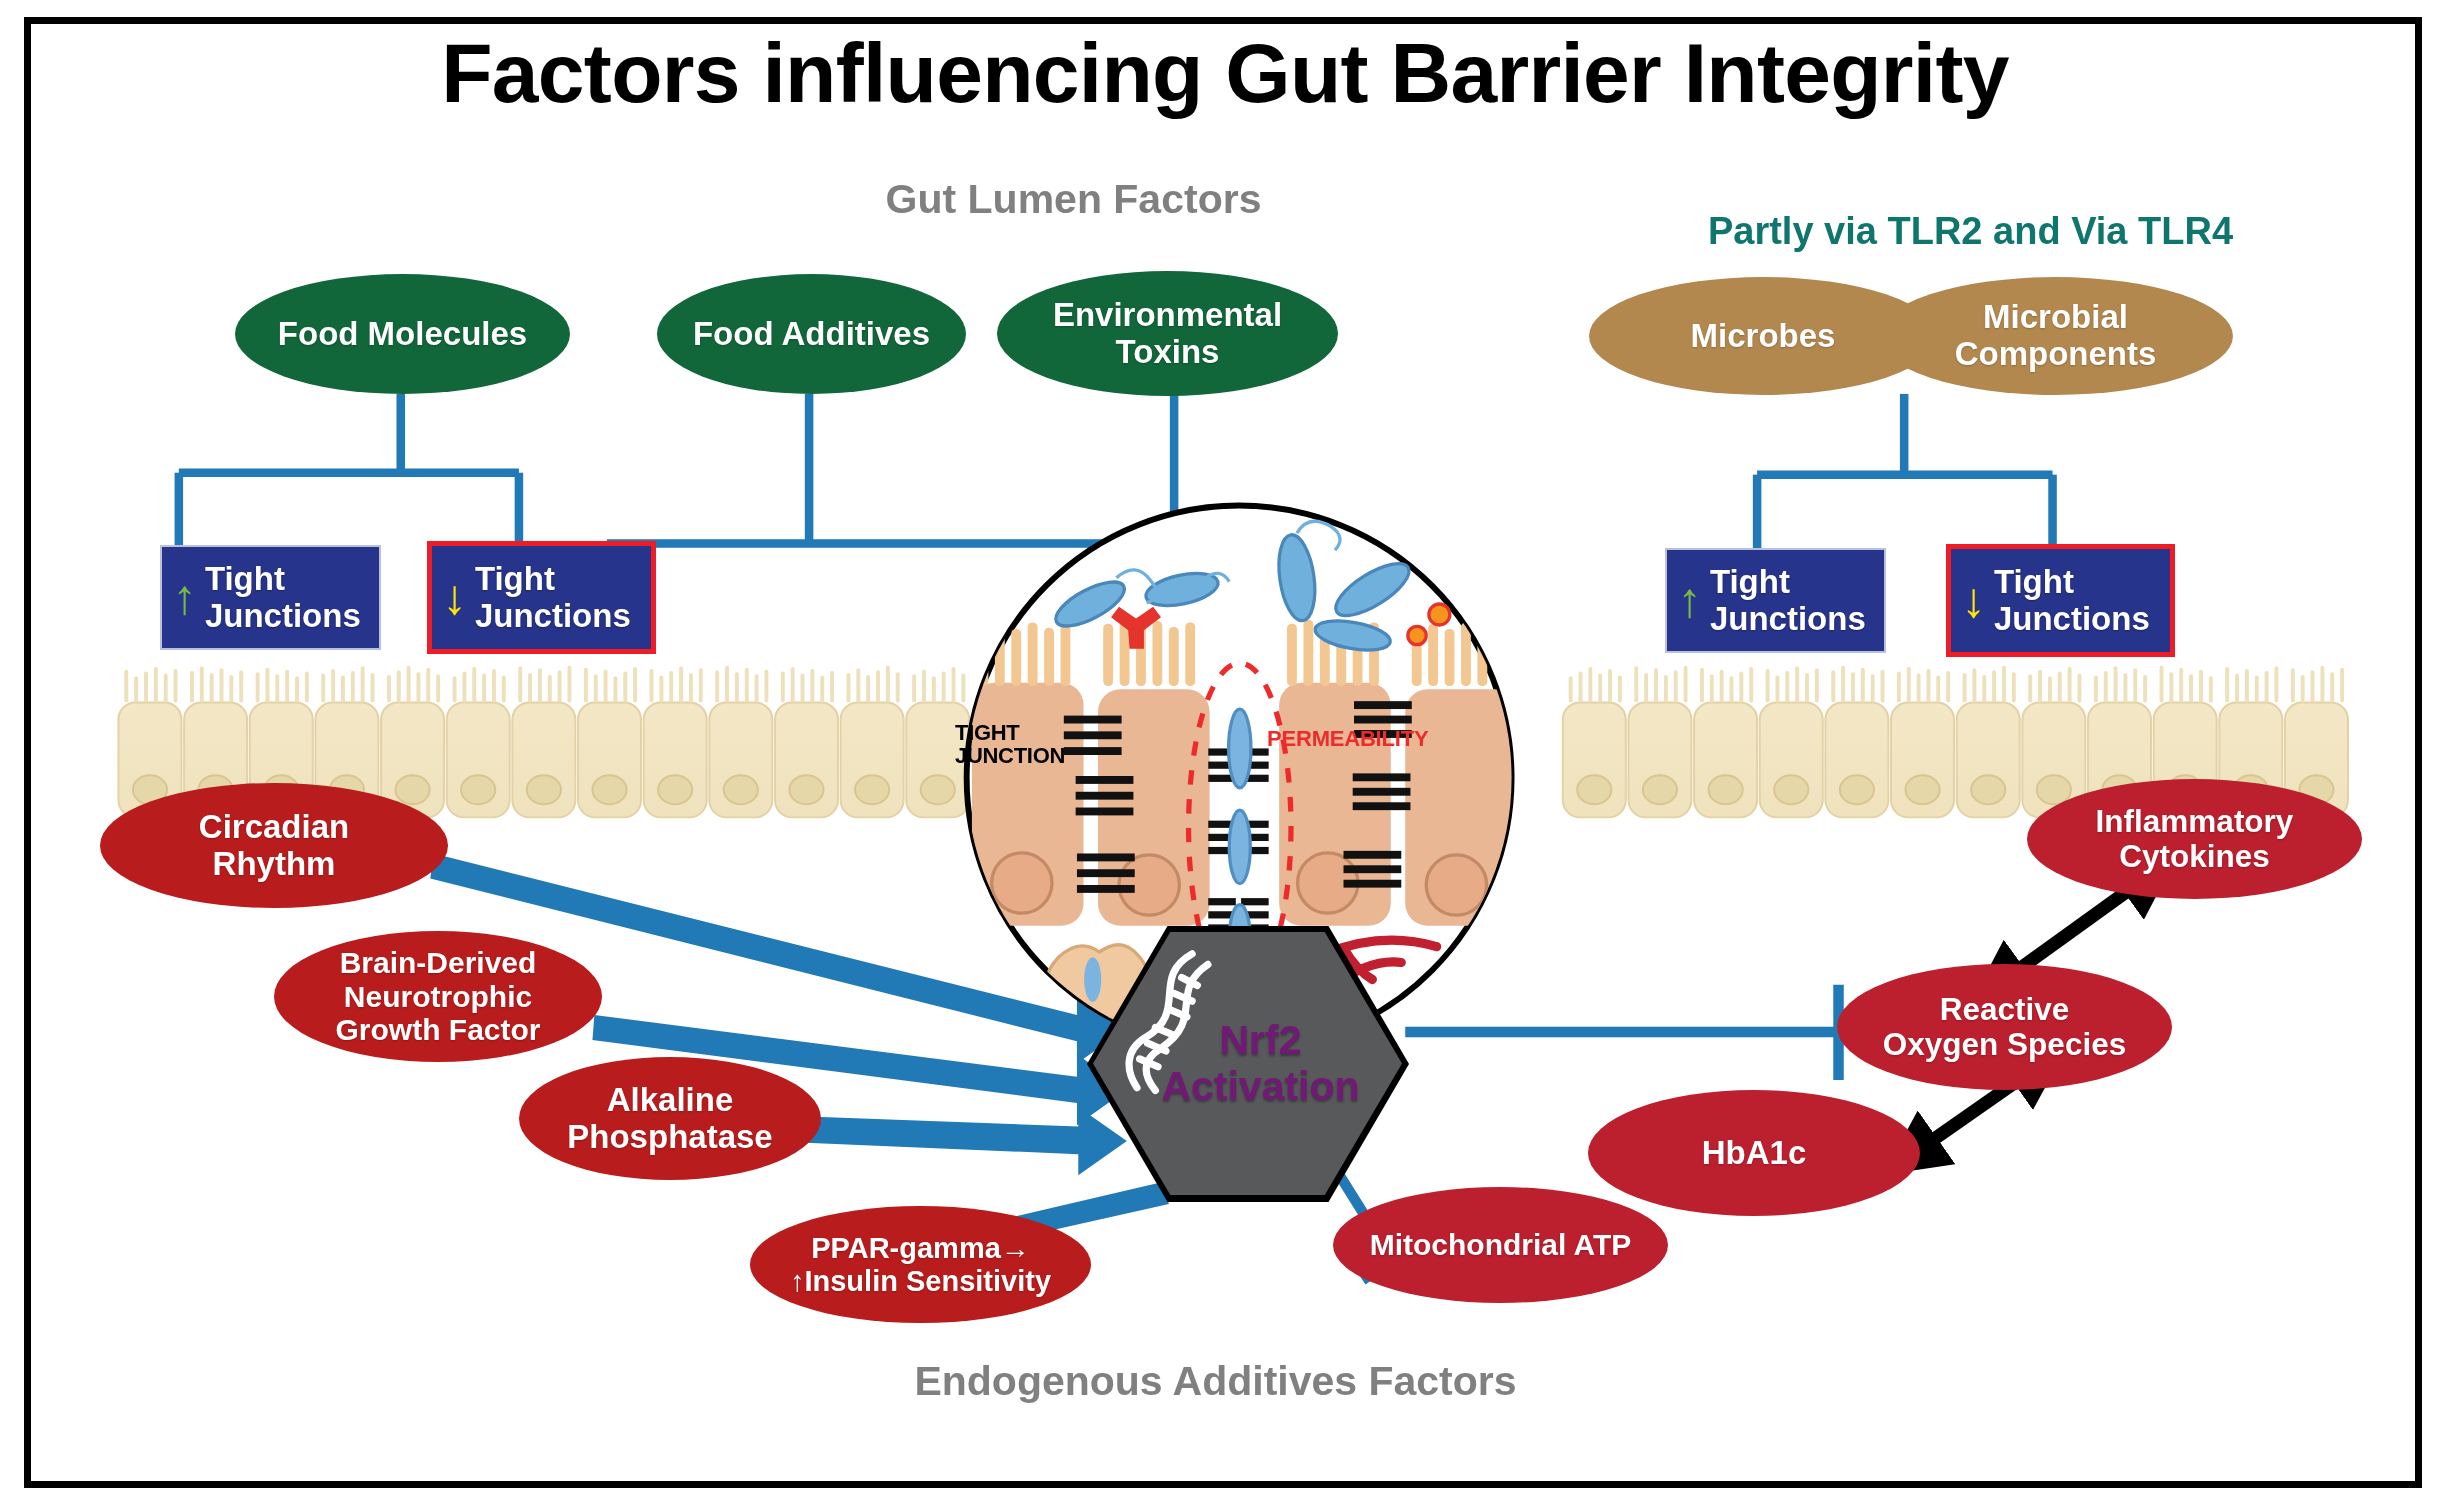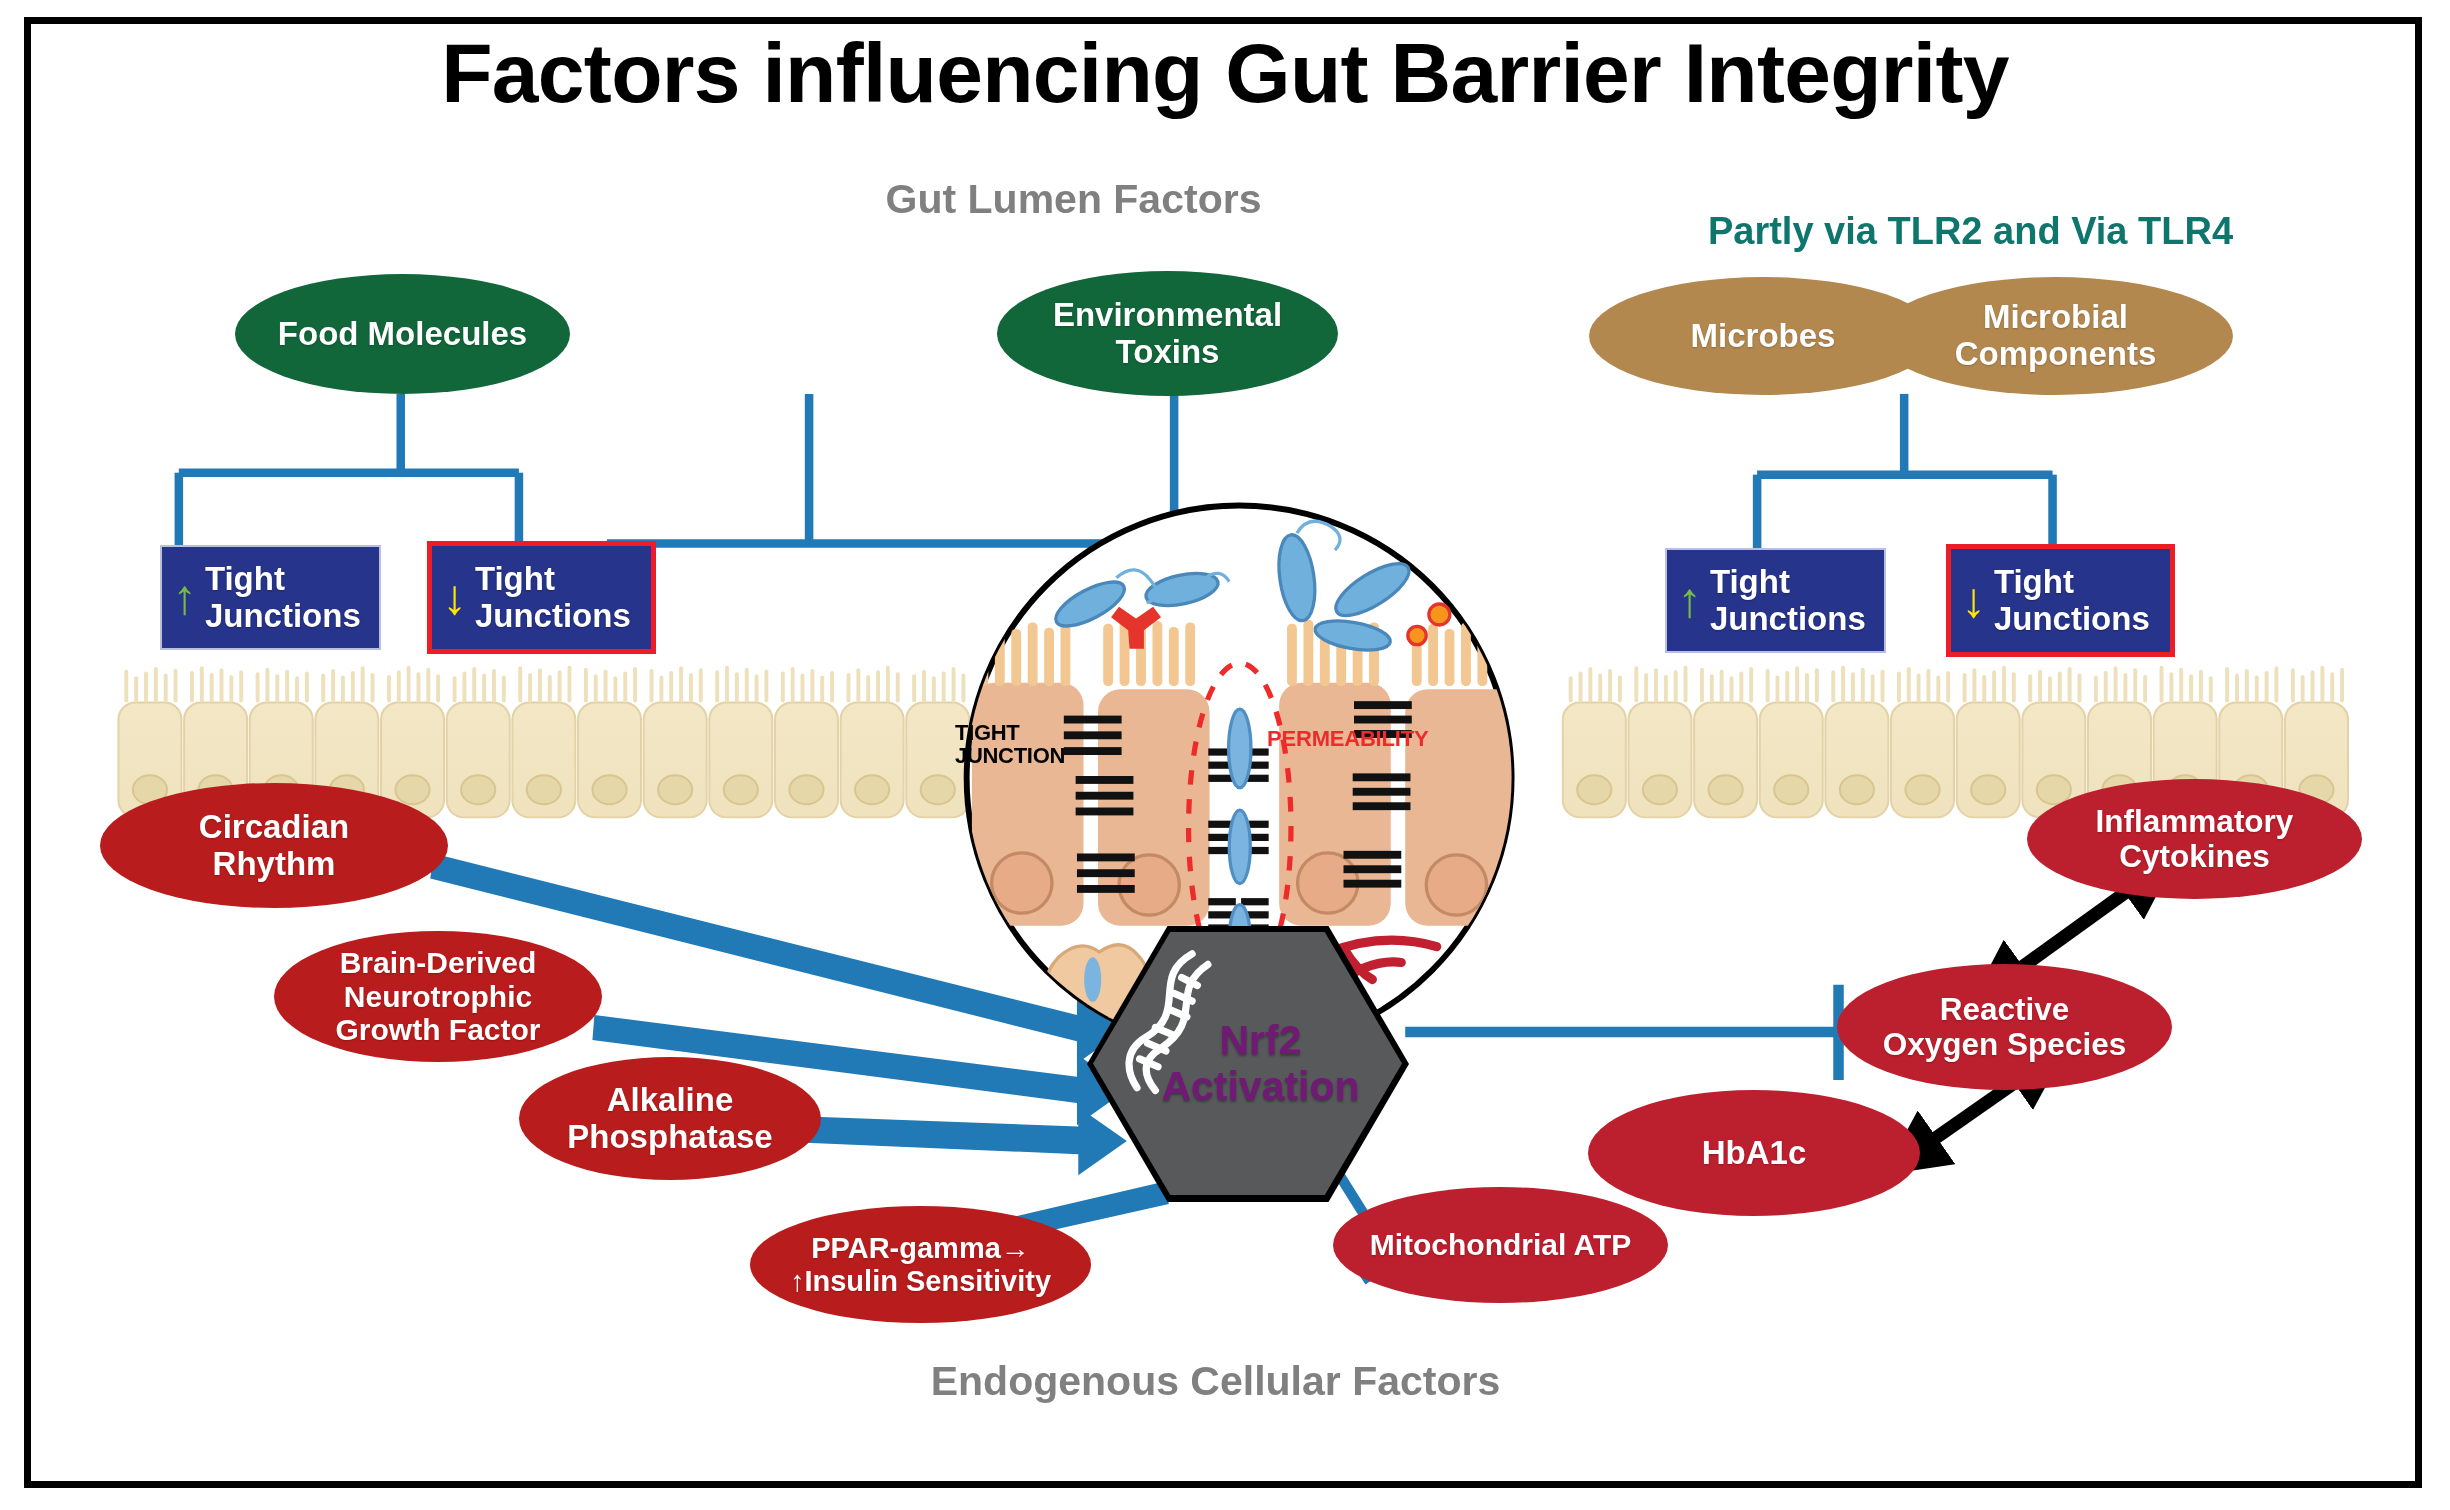--- a/index.html
+++ b/index.html
@@ -515,6 +515,7 @@
   <div class="abs" id="tlr-label">Partly via TLR2 and Via TLR4</div>
 
   <div class="abs ellipse e-darkgreen" style="left:235px;top:274px;width:335px;height:120px;font-size:33px;">Food Molecules</div>
+  <div class="abs ellipse e-darkgreen" style="left:657px;top:274px;width:309px;height:120px;font-size:33px;">Food Additives</div>
   <div class="abs ellipse e-darkgreen" style="left:997px;top:271px;width:341px;height:125px;font-size:33px;white-space:pre-line;">Environmental
 Toxins</div>
 

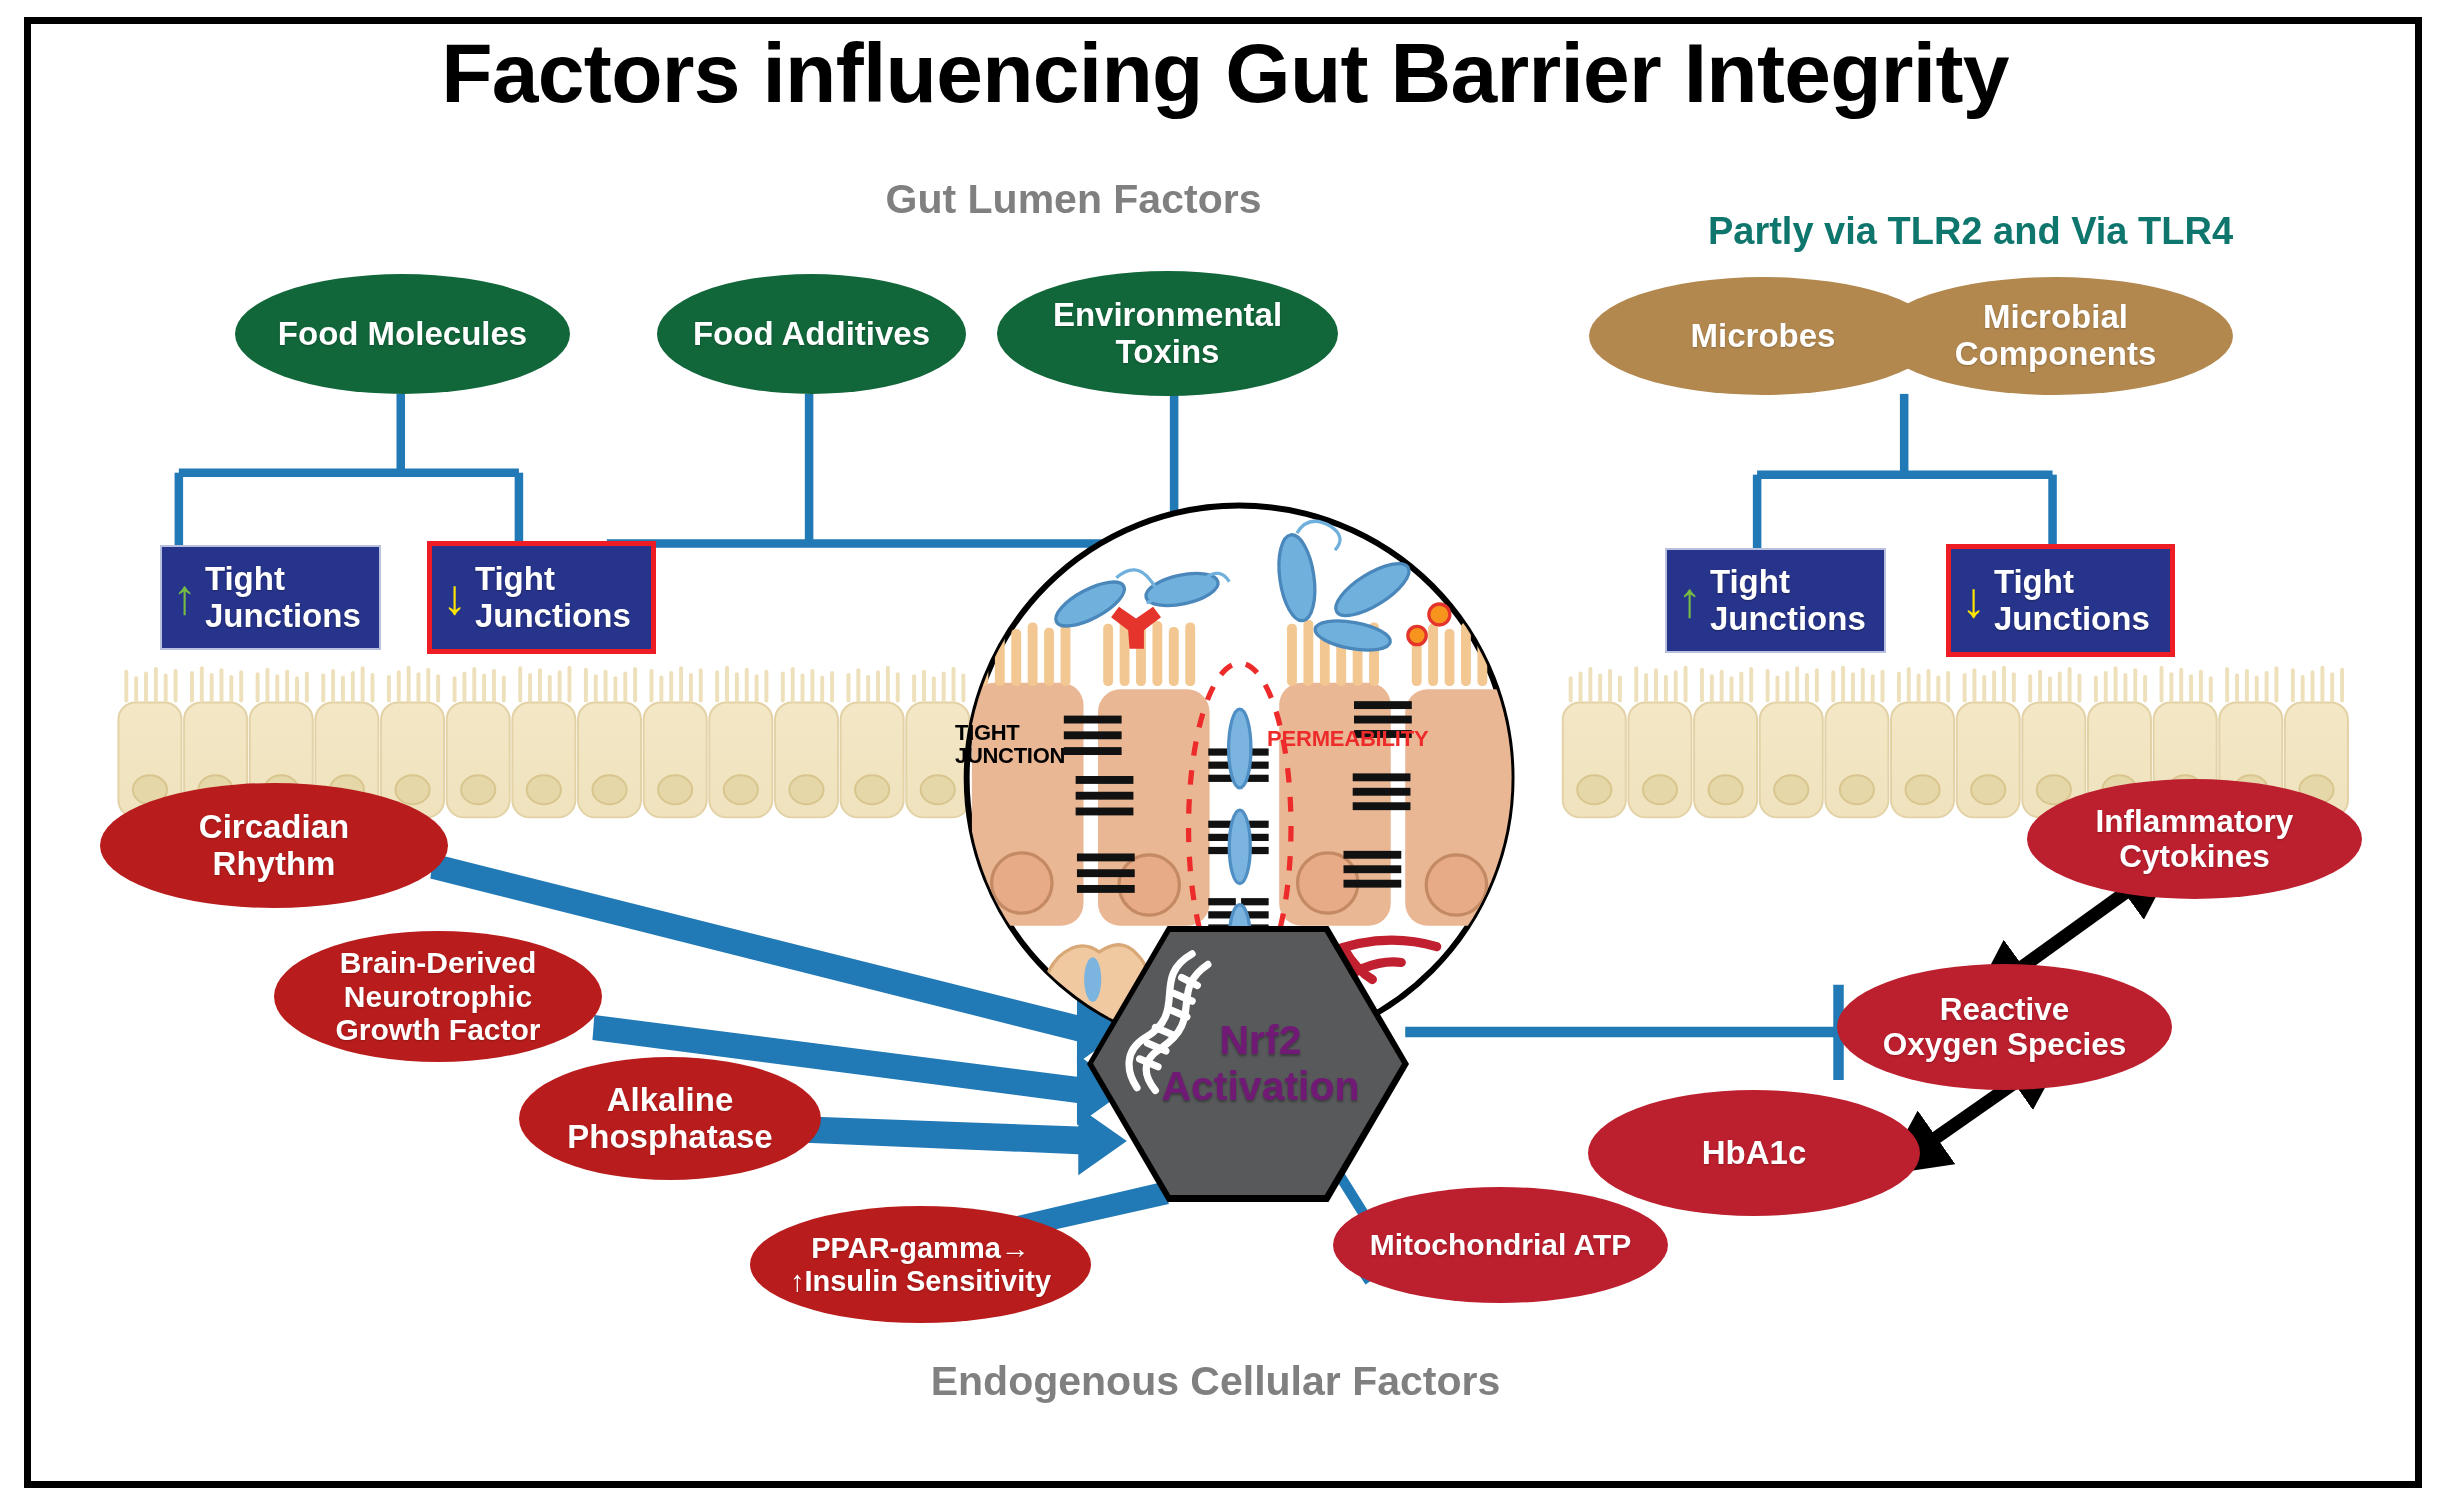--- a/index.html
+++ b/index.html
@@ -511,7 +511,7 @@
 
   <div class="abs" id="title">Factors influencing Gut Barrier Integrity</div>
   <div class="abs section-label" id="gut-lumen-label">Gut Lumen Factors</div>
-  <div class="abs section-label" id="endo-label">Endogenous Cellular Factors</div>
+  <div class="abs section-label" id="endo-label">Endogenous Additives Factors</div>
   <div class="abs" id="tlr-label">Partly via TLR2 and Via TLR4</div>
 
   <div class="abs ellipse e-darkgreen" style="left:235px;top:274px;width:335px;height:120px;font-size:33px;">Food Molecules</div>

